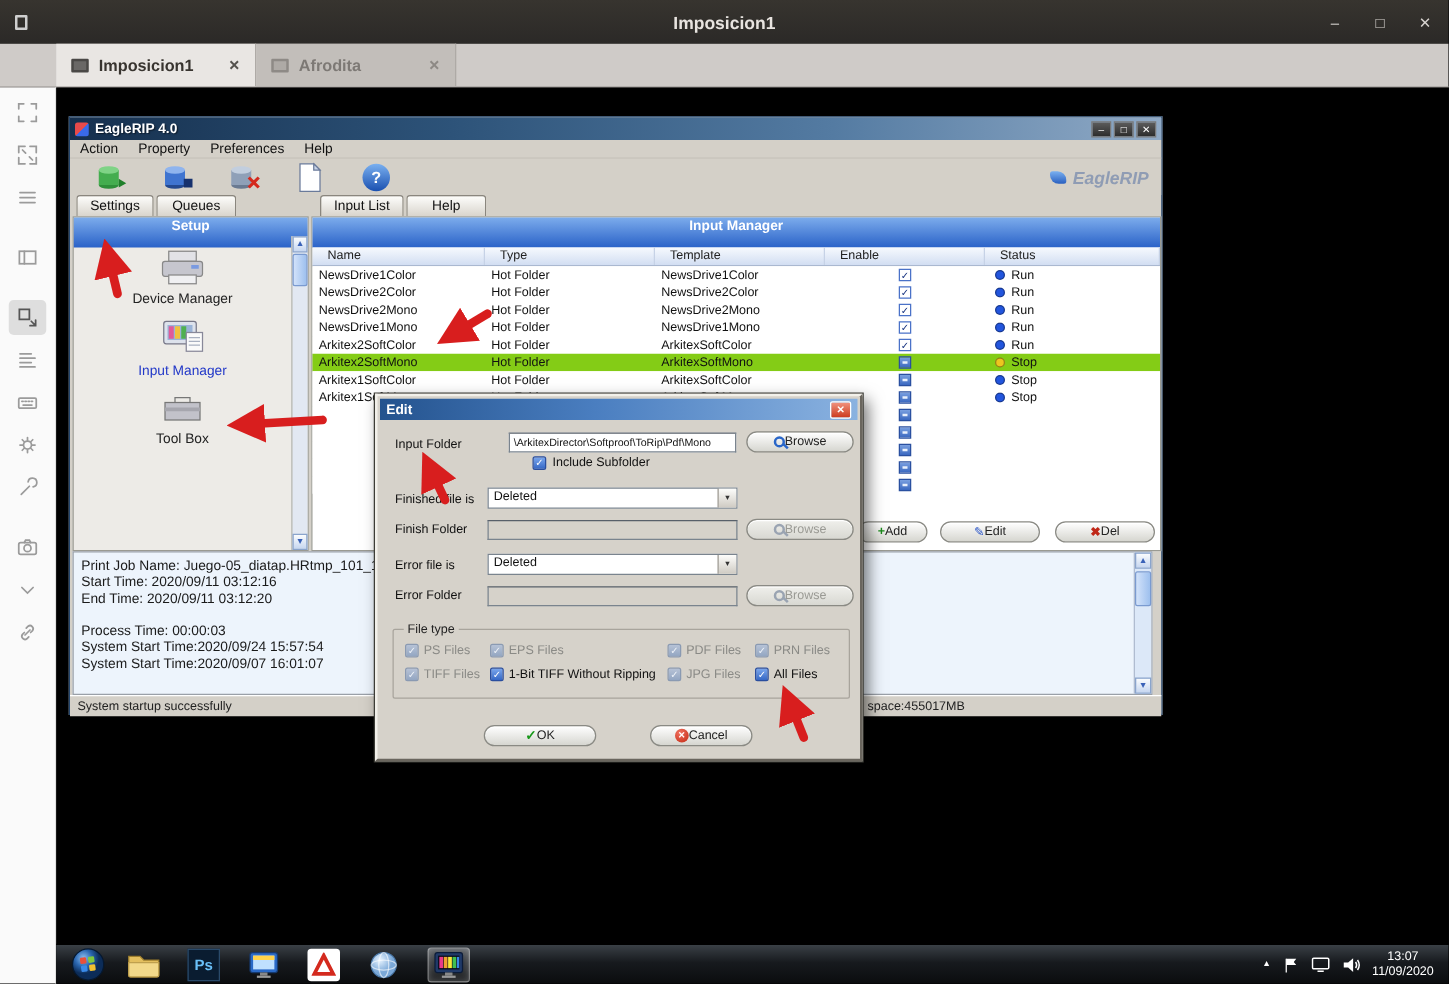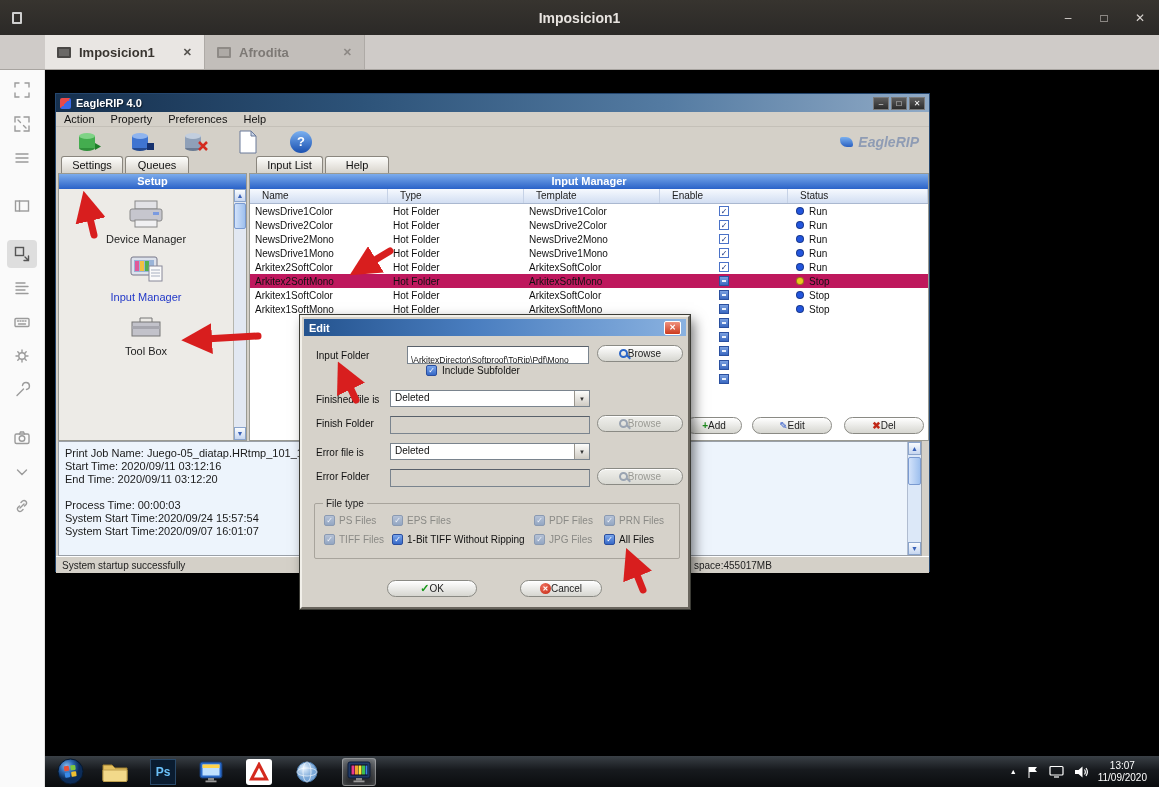--- a/index.html
+++ b/index.html
@@ -51,7 +51,7 @@
   #nb-inputlist {left:200px; width:67px}
   #nb-help {left:269px; width:64px}
 
-  .panel-hdr {height:15px; background:linear-gradient(#7cacec,#2a62c8); color:#fff; font-size:11px; font-weight:bold; text-align:center; line-height:15px}
+  .panel-hdr {height:24px; background:linear-gradient(#7cacec,#2a62c8); color:#fff; font-size:11px; font-weight:bold; text-align:center; line-height:15px}
 
   .setup {position:absolute; left:2px; top:79px; width:189px; height:268px; background:#edebe7; border:1px solid #9a9a92}
   .setup-body {position:absolute; left:0; top:15px; right:13px; bottom:0; display:flex; flex-direction:column; align-items:center}

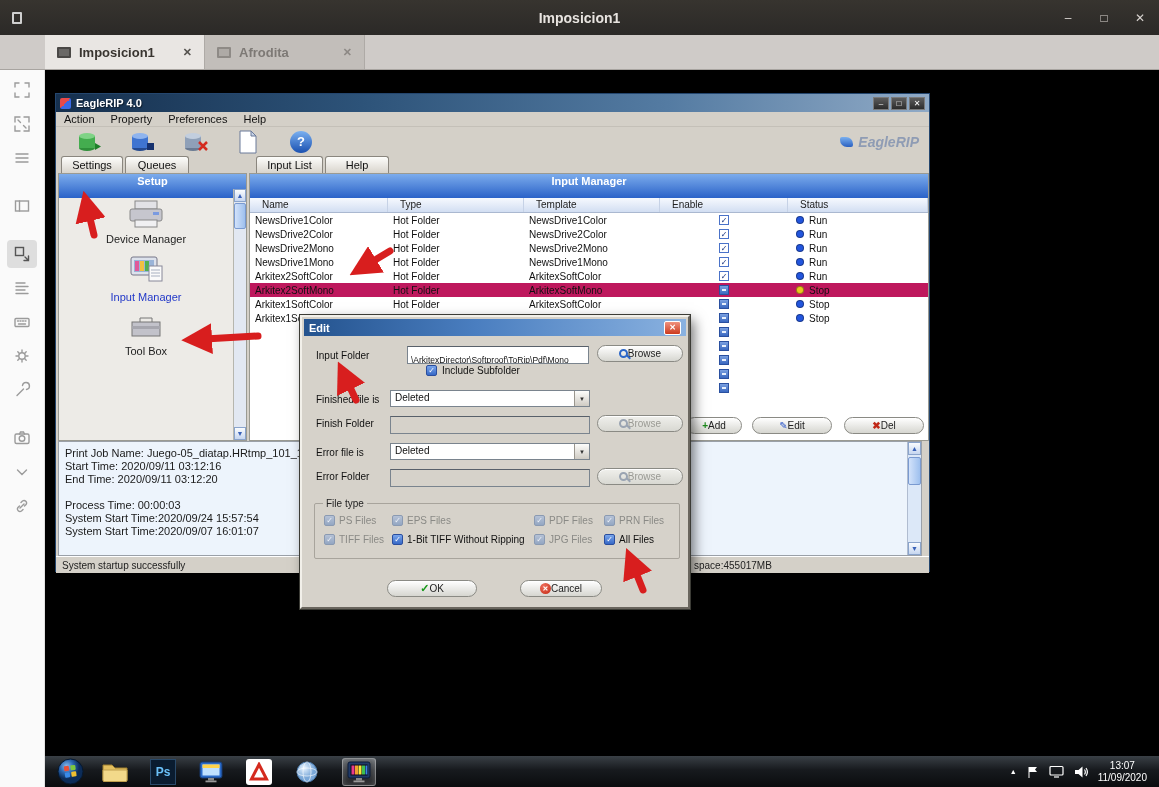--- a/index.html
+++ b/index.html
@@ -67,7 +67,7 @@
   .im-hrow {display:grid; grid-template-columns:138px 136px 136px 128px 140px; height:15px; background:linear-gradient(#f6f9fe,#d2def2); border-bottom:1px solid #aab8d0}
   .th {font-size:10px; padding:1px 0 0 12px; color:#222; border-right:1px solid #c6d2e6; white-space:nowrap; overflow:hidden}
   .row {display:grid; grid-template-columns:138px 136px 136px 128px 140px; height:14px; font-size:10px; color:#111; align-items:center; background:#fff}
-  .row.sel {background:#be185d}
+  .row.sel {background:#84cc16}
   .c-name,.c-type,.c-tpl {padding-left:5px; white-space:nowrap; overflow:hidden}
   .c-en {display:flex; justify-content:center}
   .c-st {display:flex; align-items:center; gap:5px; padding-left:8px}

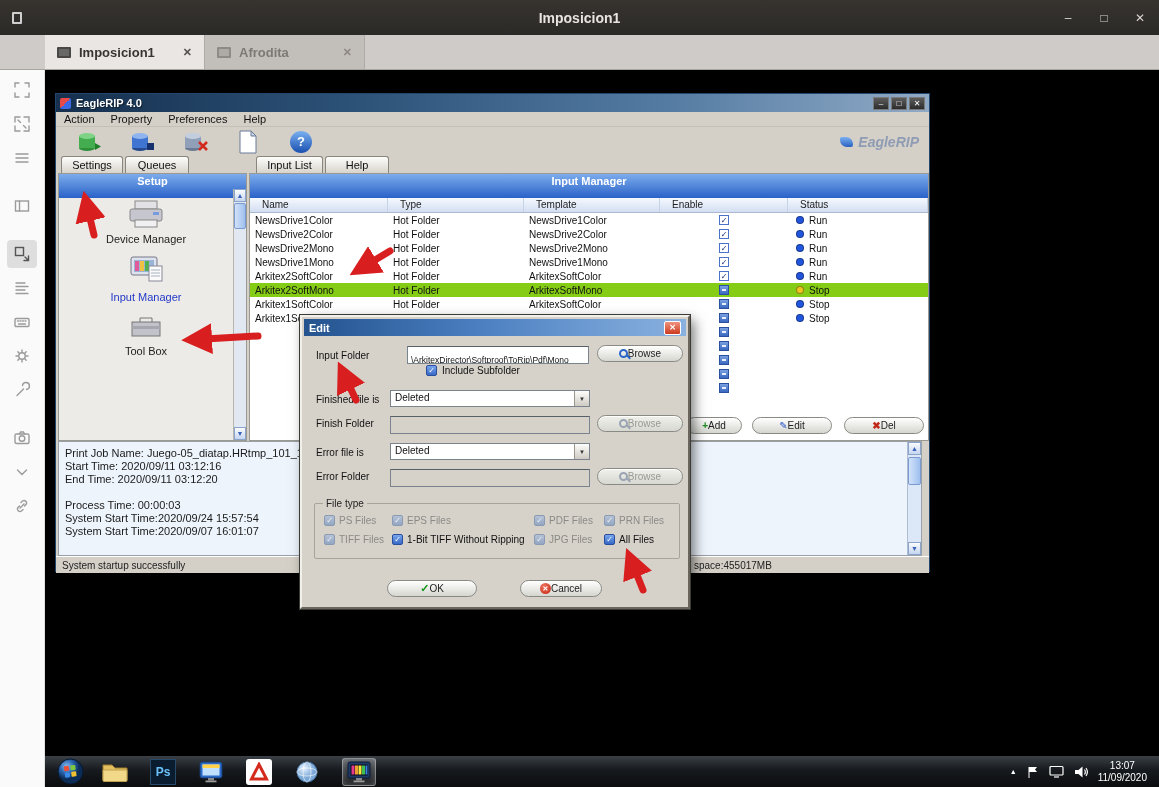--- a/index.html
+++ b/index.html
@@ -102,7 +102,7 @@
   .dlg-tb {position:absolute; left:2px; top:2px; right:2px; height:17px; background:linear-gradient(90deg,#24538e,#4a7ec0 45%,#8ab2e0); display:flex; align-items:center; padding:0 5px; color:#fff; font-size:11px; font-weight:bold}
   .dlg-x {margin-left:auto; width:17px; height:14px; background:linear-gradient(#f0927e,#cc3a1e); border:1px solid #fff; border-radius:2px; color:#fff; font-size:8px; line-height:12px; text-align:center; font-weight:bold}
   .dlg-lb {position:absolute; font-size:10px; color:#111; white-space:nowrap}
-  .fld {position:absolute; background:#fff; border:1px solid #7a848e; border-top-color:#58606a; font-size:8.5px; padding:8px 3px; white-space:nowrap; overflow:hidden; color:#111}
+  .fld {position:absolute; background:#fff; border:1px solid #7a848e; border-top-color:#58606a; font-size:8.5px; padding:2px 3px; white-space:nowrap; overflow:hidden; color:#111}
   .fld.dis {background:#d6d2ca; color:#777}
   .combo {position:absolute; background:#fff; border:1px solid #7a848e; font-size:10px; display:flex; align-items:stretch}
   .combo-val {flex:1; padding:1px 0 0 4px; color:#111}

